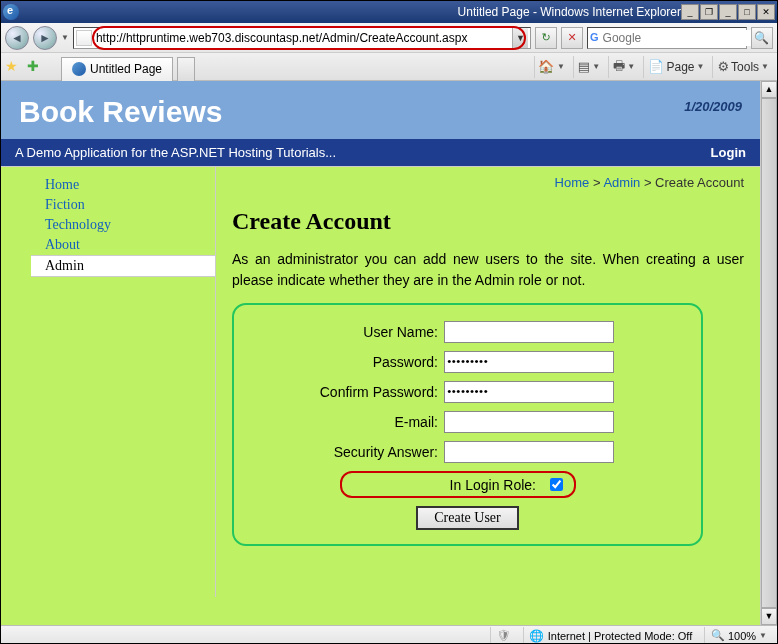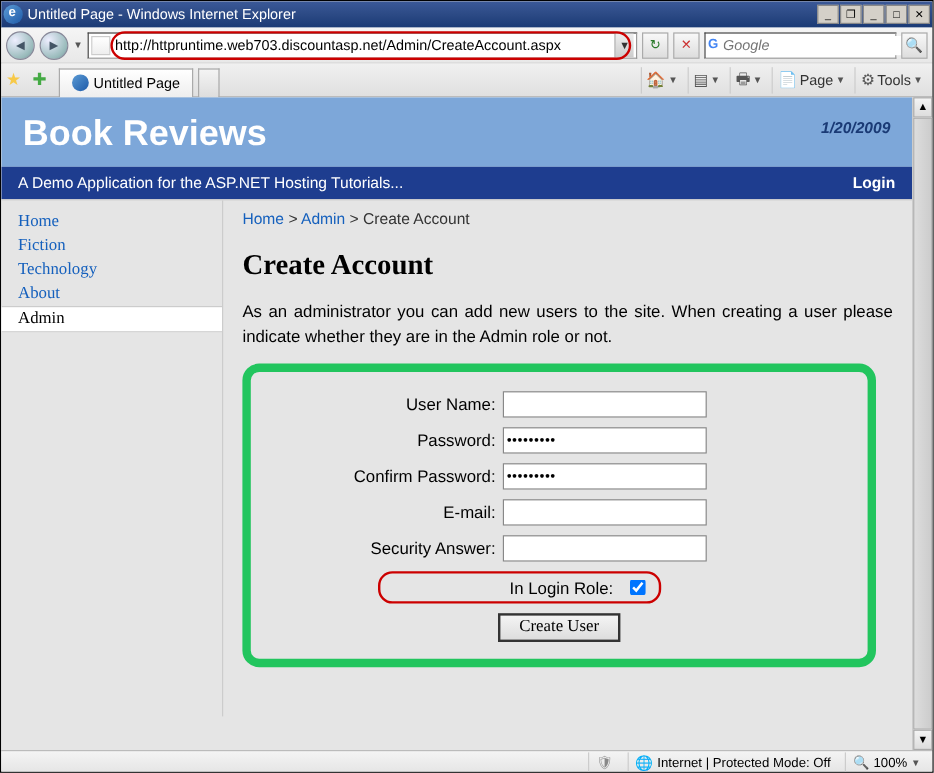--- a/index.html
+++ b/index.html
@@ -23,6 +23,7 @@
   align-items: center;
   padding: 0 2px;
   font-size: 12px;
+  text-align: right;
 }
 .titlebar .ie-icon {
   width: 16px; height: 16px;

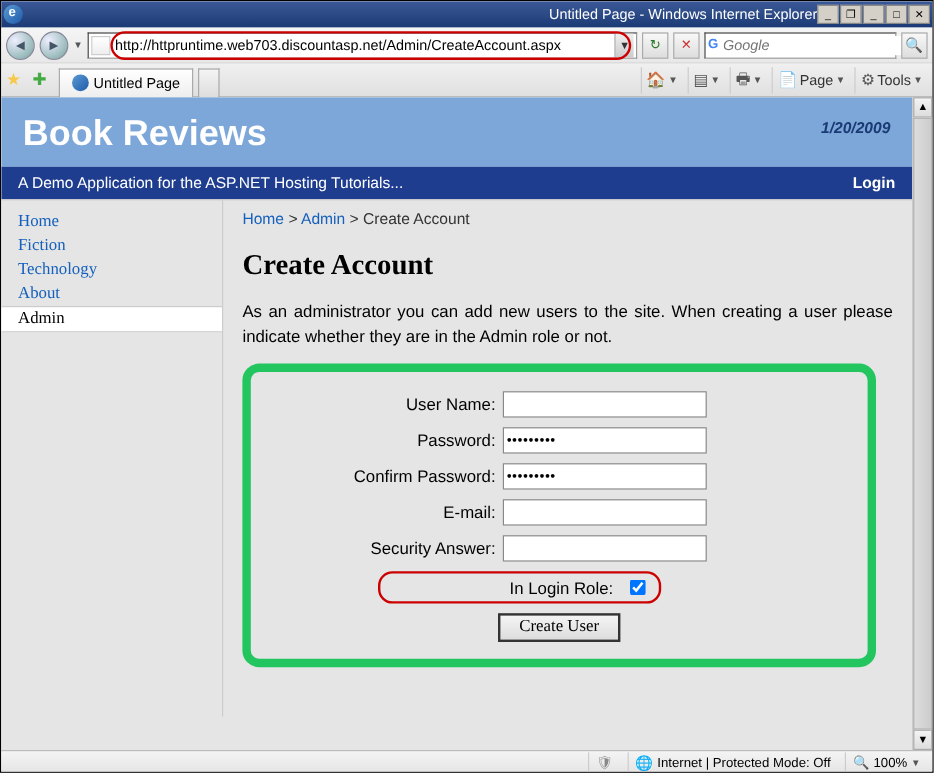--- a/index.html
+++ b/index.html
@@ -155,7 +155,6 @@
   font-size: 12px;
   color: #3b82f6;
   outline: none;
-  font-style: italic;
 }
 .mag-btn {
   width: 22px; height: 22px;

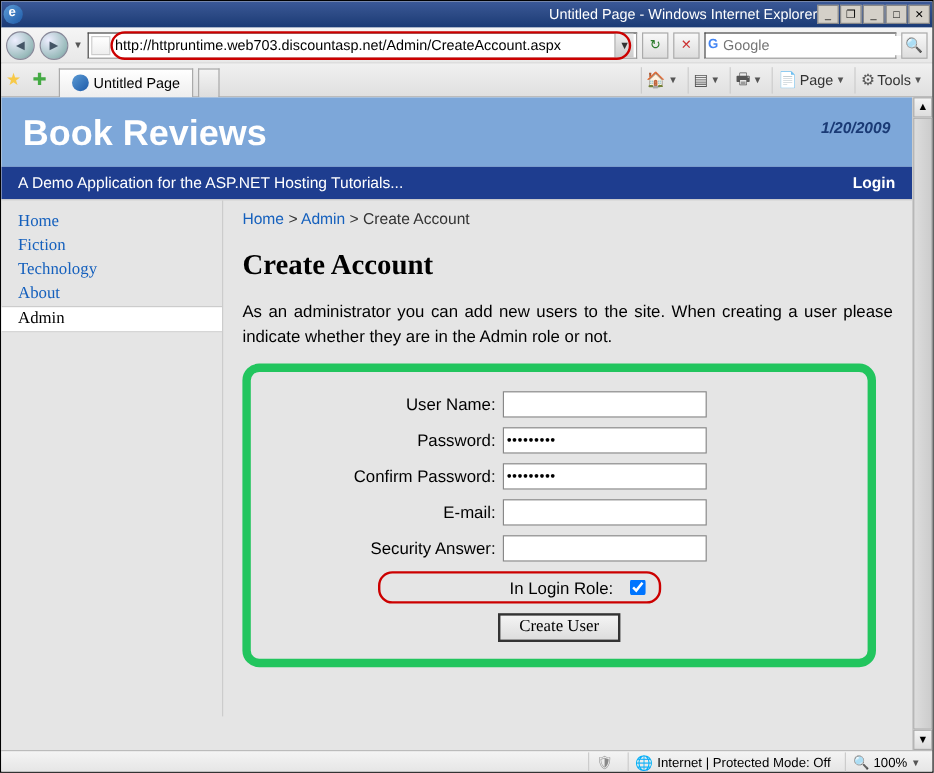--- a/index.html
+++ b/index.html
@@ -196,6 +196,7 @@
   gap: 4px;
   margin-top: 4px;
   font-size: 12px;
+  margin-left: 12px;
 }
 .tab .ie-mini {
   width: 14px; height: 14px;

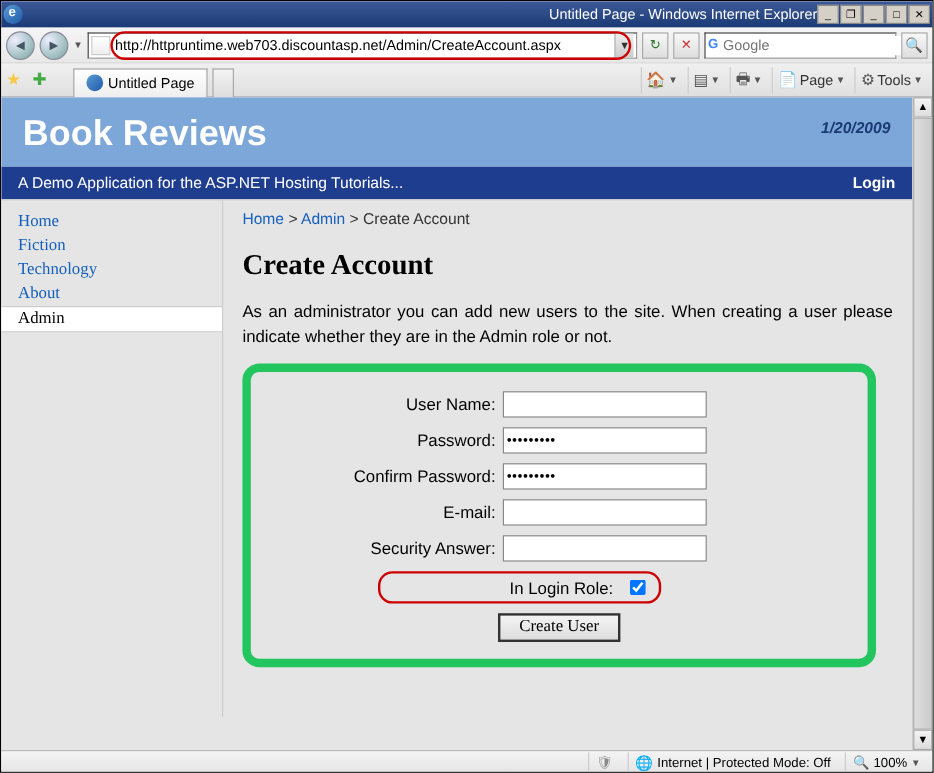--- a/index.html
+++ b/index.html
@@ -237,7 +237,7 @@
 .page-scroll {
   flex: 1;
   overflow: hidden;
-  background: #e5e5e5;
+  background: #bef264;
 }
 .vscroll {
   width: 17px;

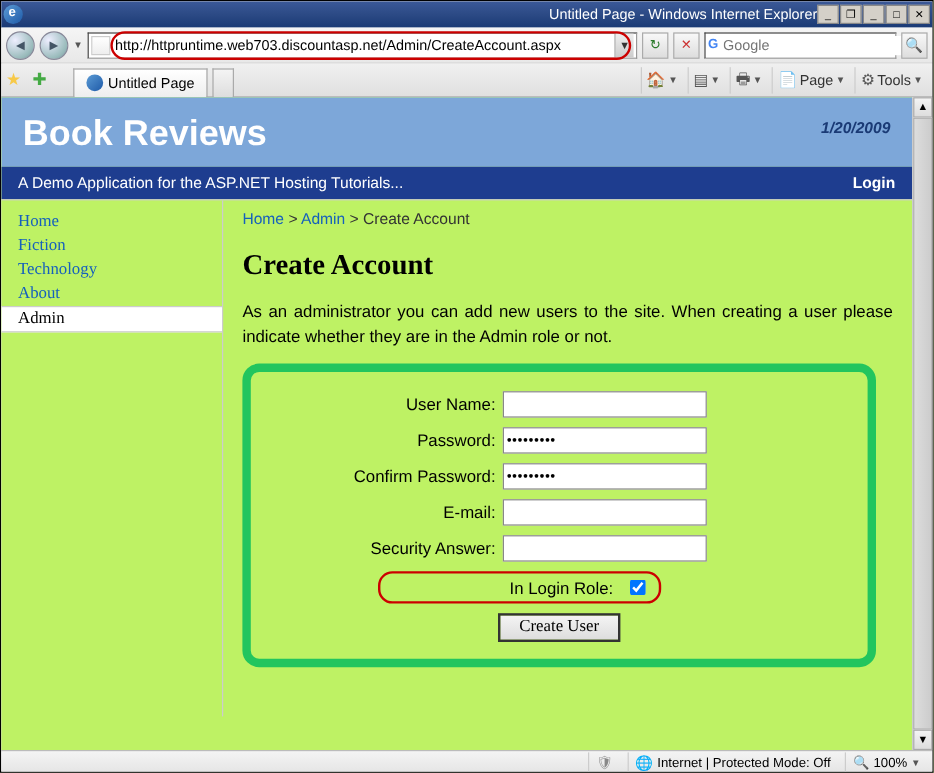--- a/index.html
+++ b/index.html
@@ -299,6 +299,7 @@
 .site-body {
   display: flex;
   border-top: 1px solid #ccc;
+  padding-left: 30px;
 }
 .sidebar {
   width: 185px;

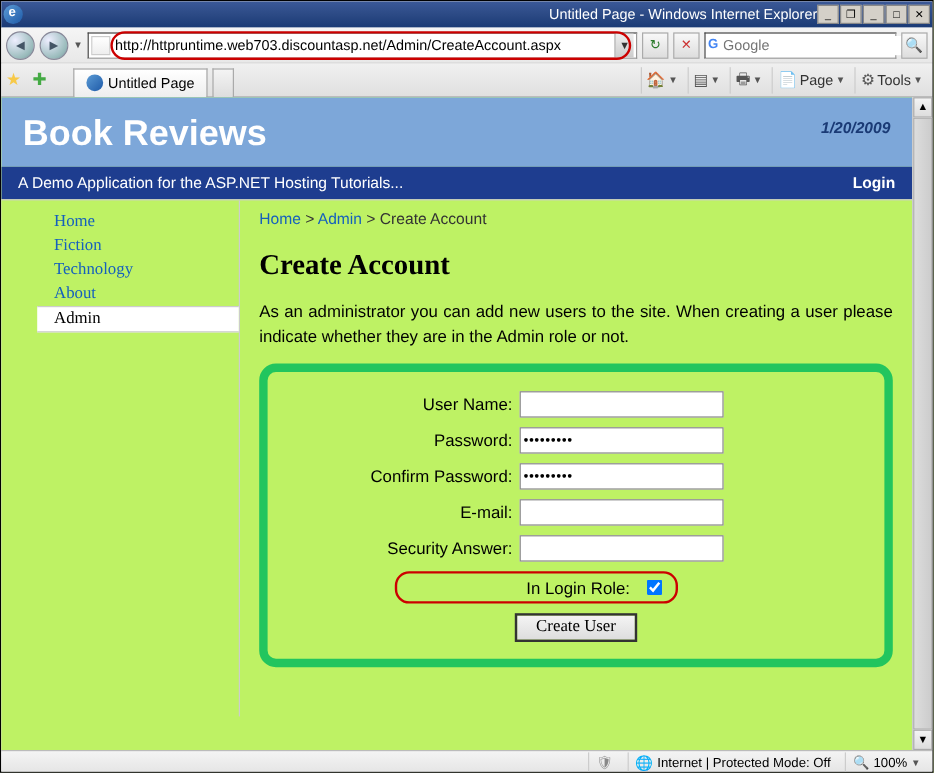--- a/index.html
+++ b/index.html
@@ -330,6 +330,7 @@
   font-size: 13px;
   color: #333;
   margin-bottom: 18px;
+  text-align: right;
 }
 .breadcrumb a { color: #1560bd; text-decoration: none; }
 .main h1 {

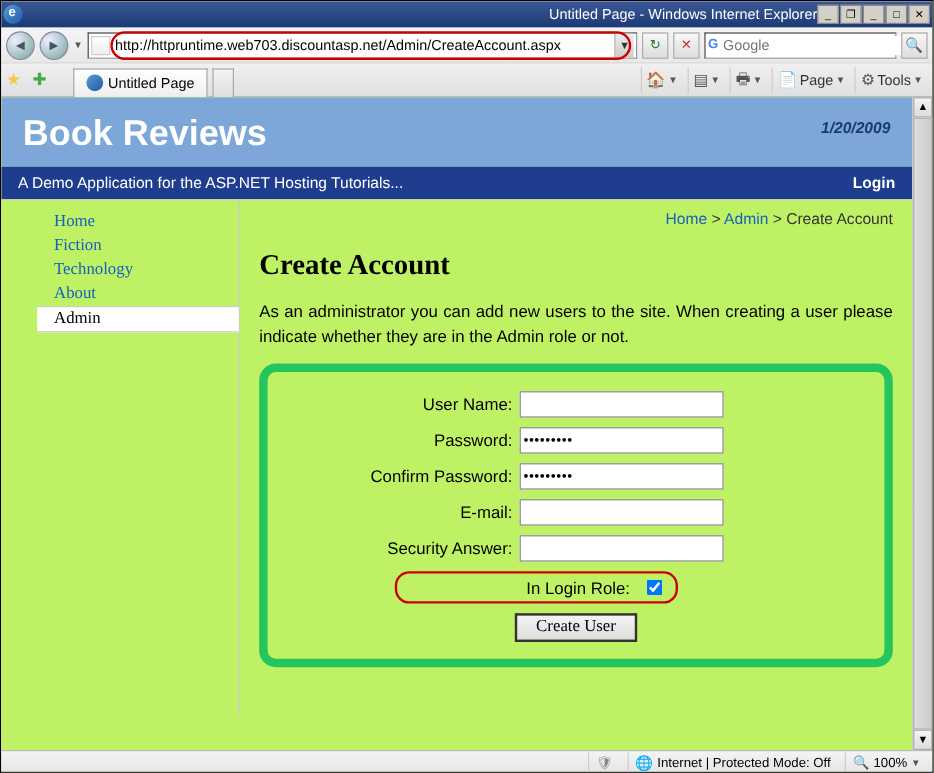--- a/index.html
+++ b/index.html
@@ -346,10 +346,10 @@
   margin-bottom: 12px;
 }
 .form-box {
-  border: 7px solid #22c55e;
+  border: 2px solid #22c55e;
   border-radius: 14px;
   padding: 16px 20px 14px;
-  width: 528px;
+  width: 471px;
 }
 .form-row {
   display: flex;

